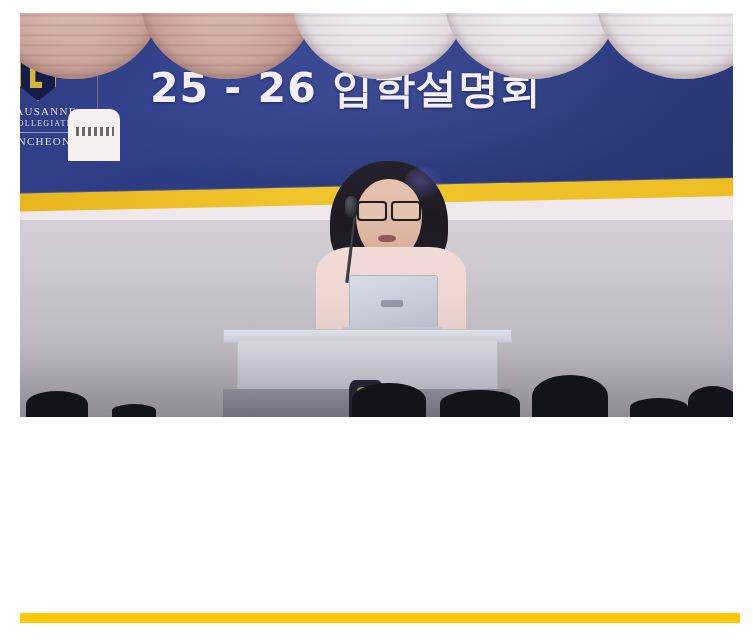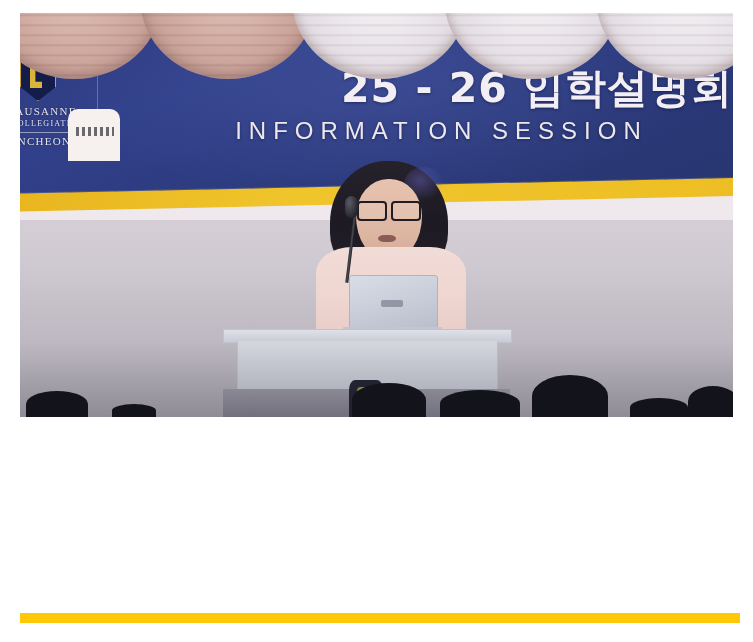--- a/index.html
+++ b/index.html
@@ -173,7 +173,7 @@
     position: absolute;
     left: 0; top: 48px;
     width: 713px;
-    text-align: right;
+    text-align: left;
     padding-left: 130px;
     box-sizing: border-box;
     font-size: 41px;

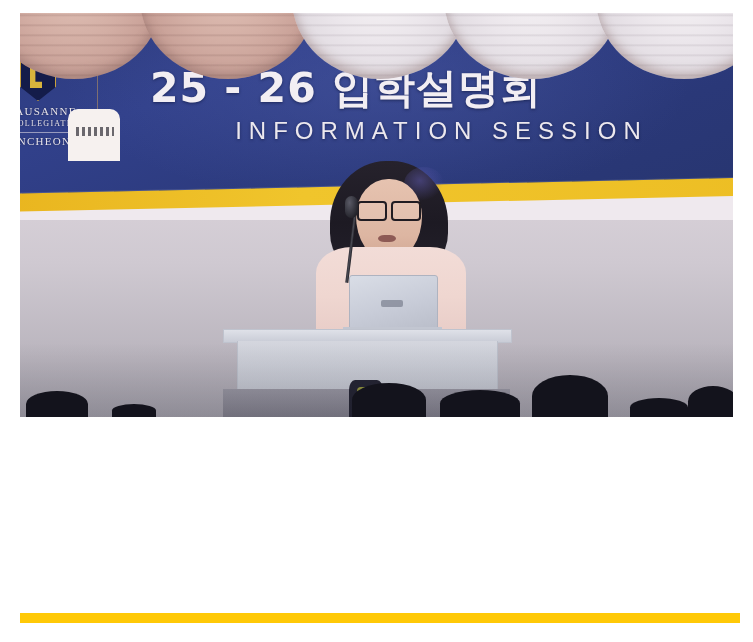--- a/index.html
+++ b/index.html
@@ -416,7 +416,6 @@
       </div>
 
       <div class="banner-kr">25 - 26 입학설명회</div>
-      <div class="banner-en">INFORMATION SESSION</div>
 
       <div class="banner-gold"></div>
       <div class="banner-cream"></div>

